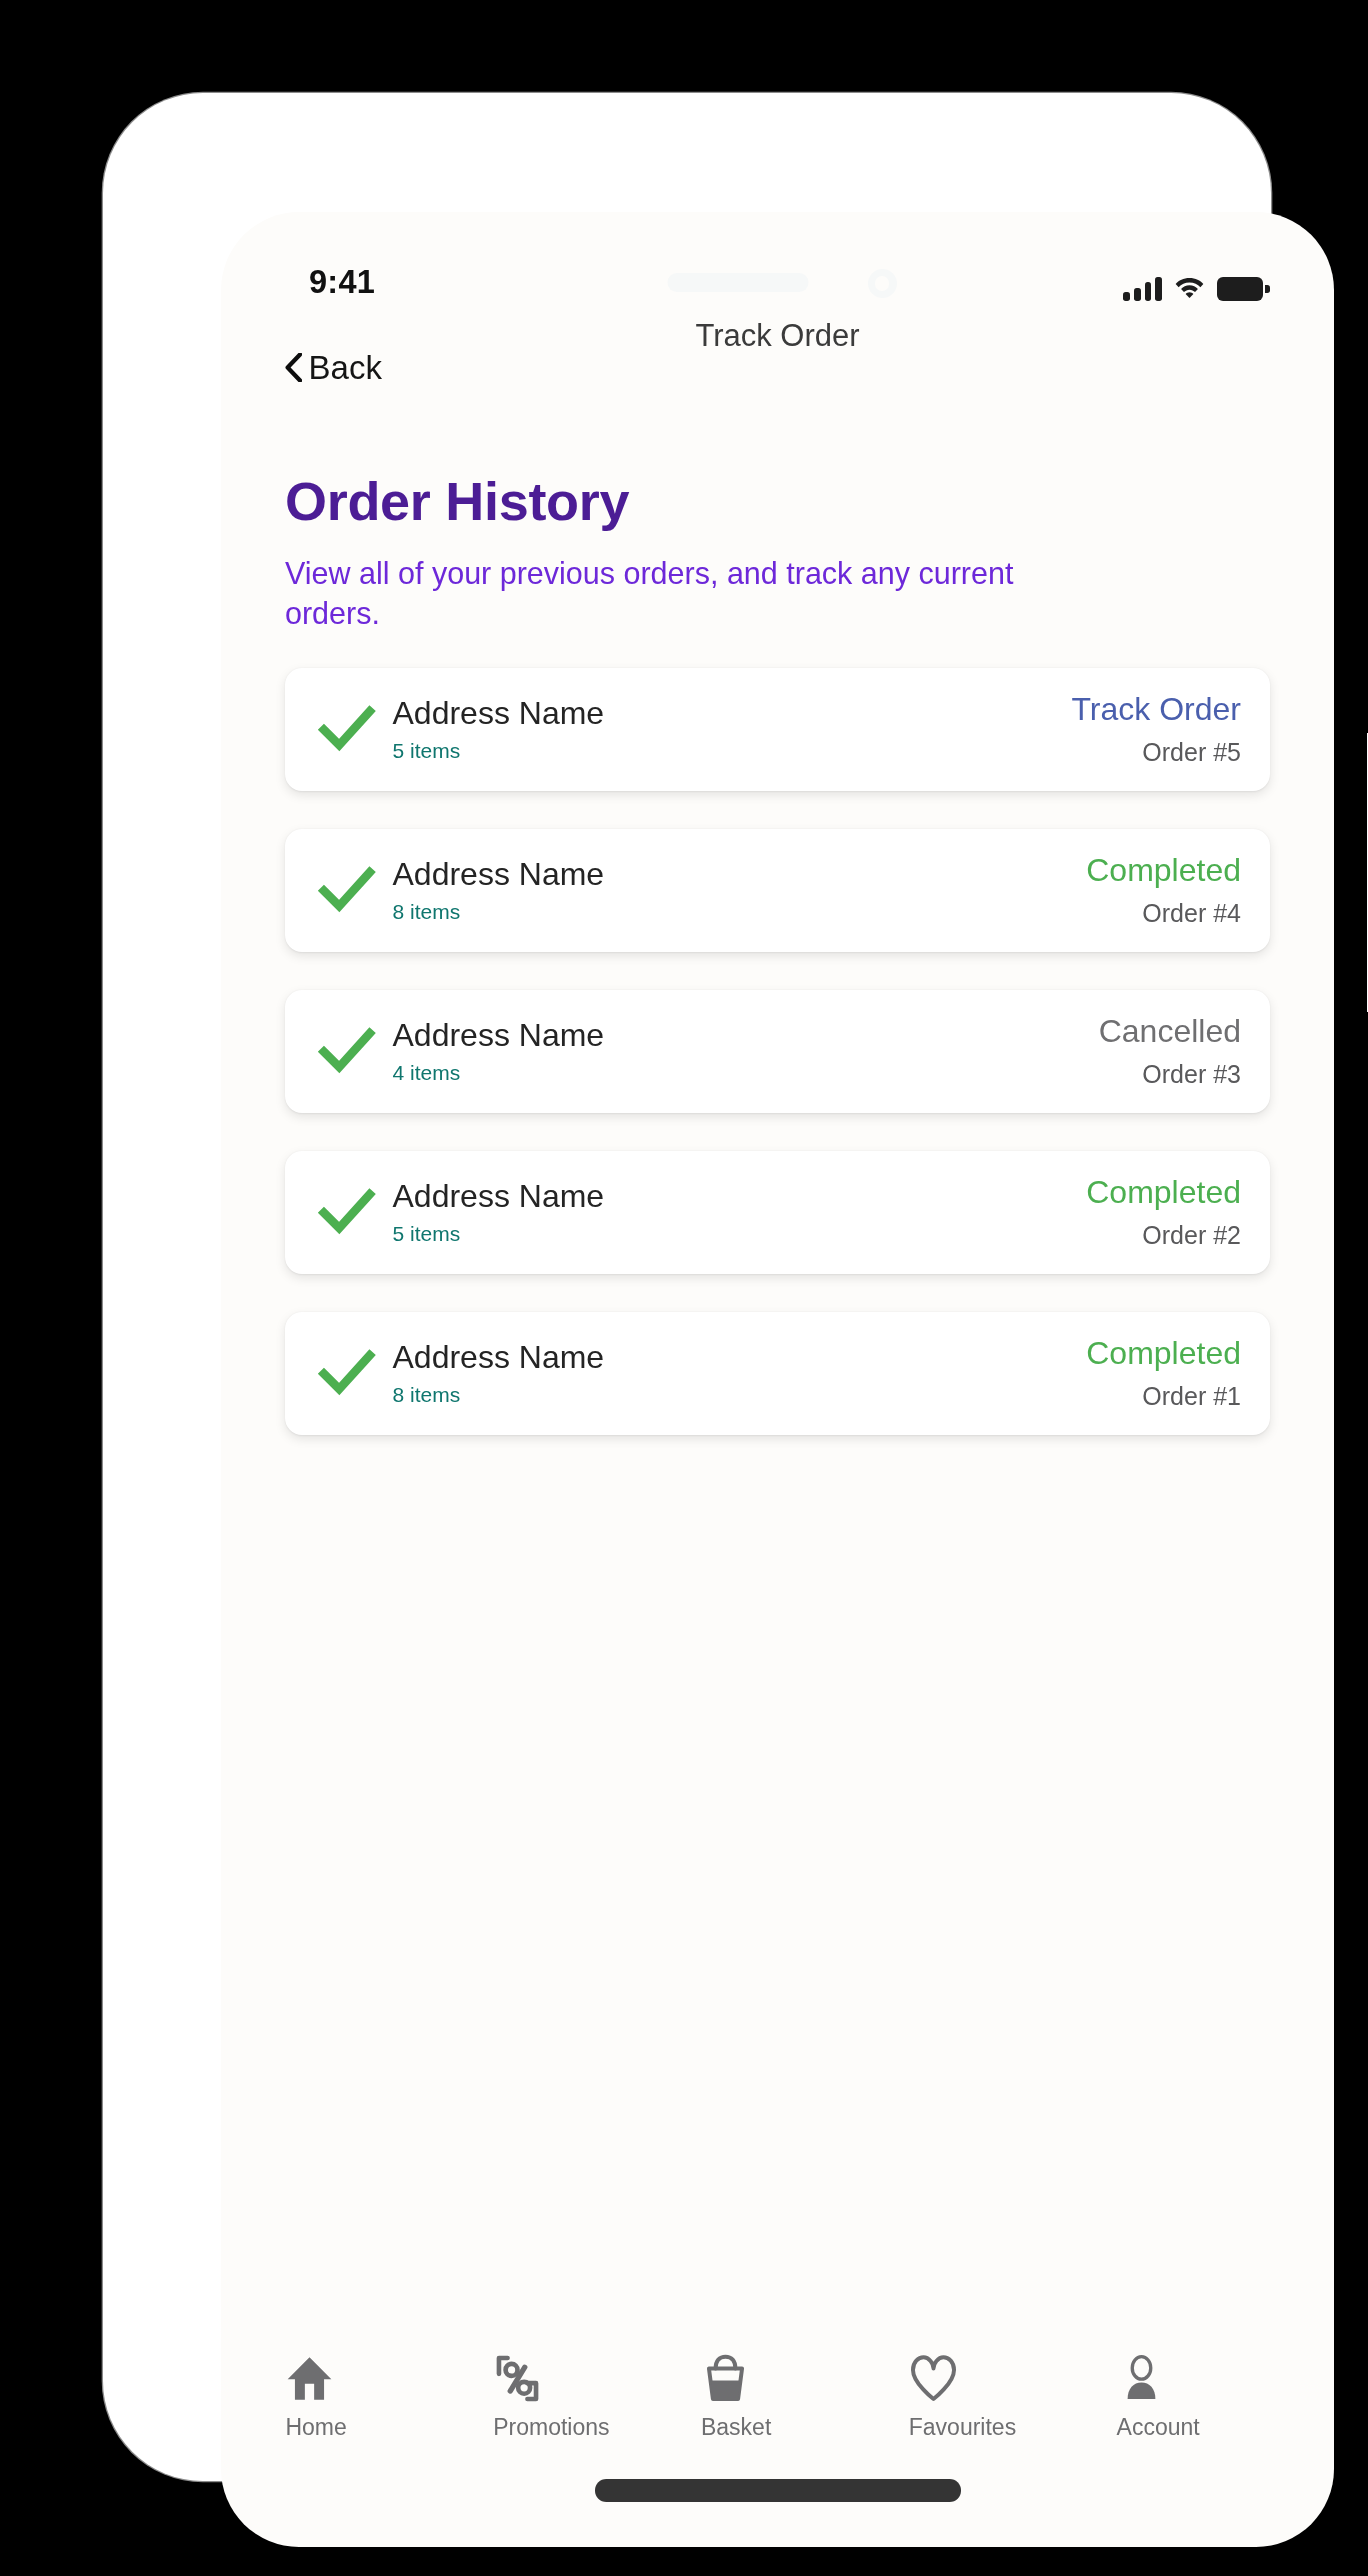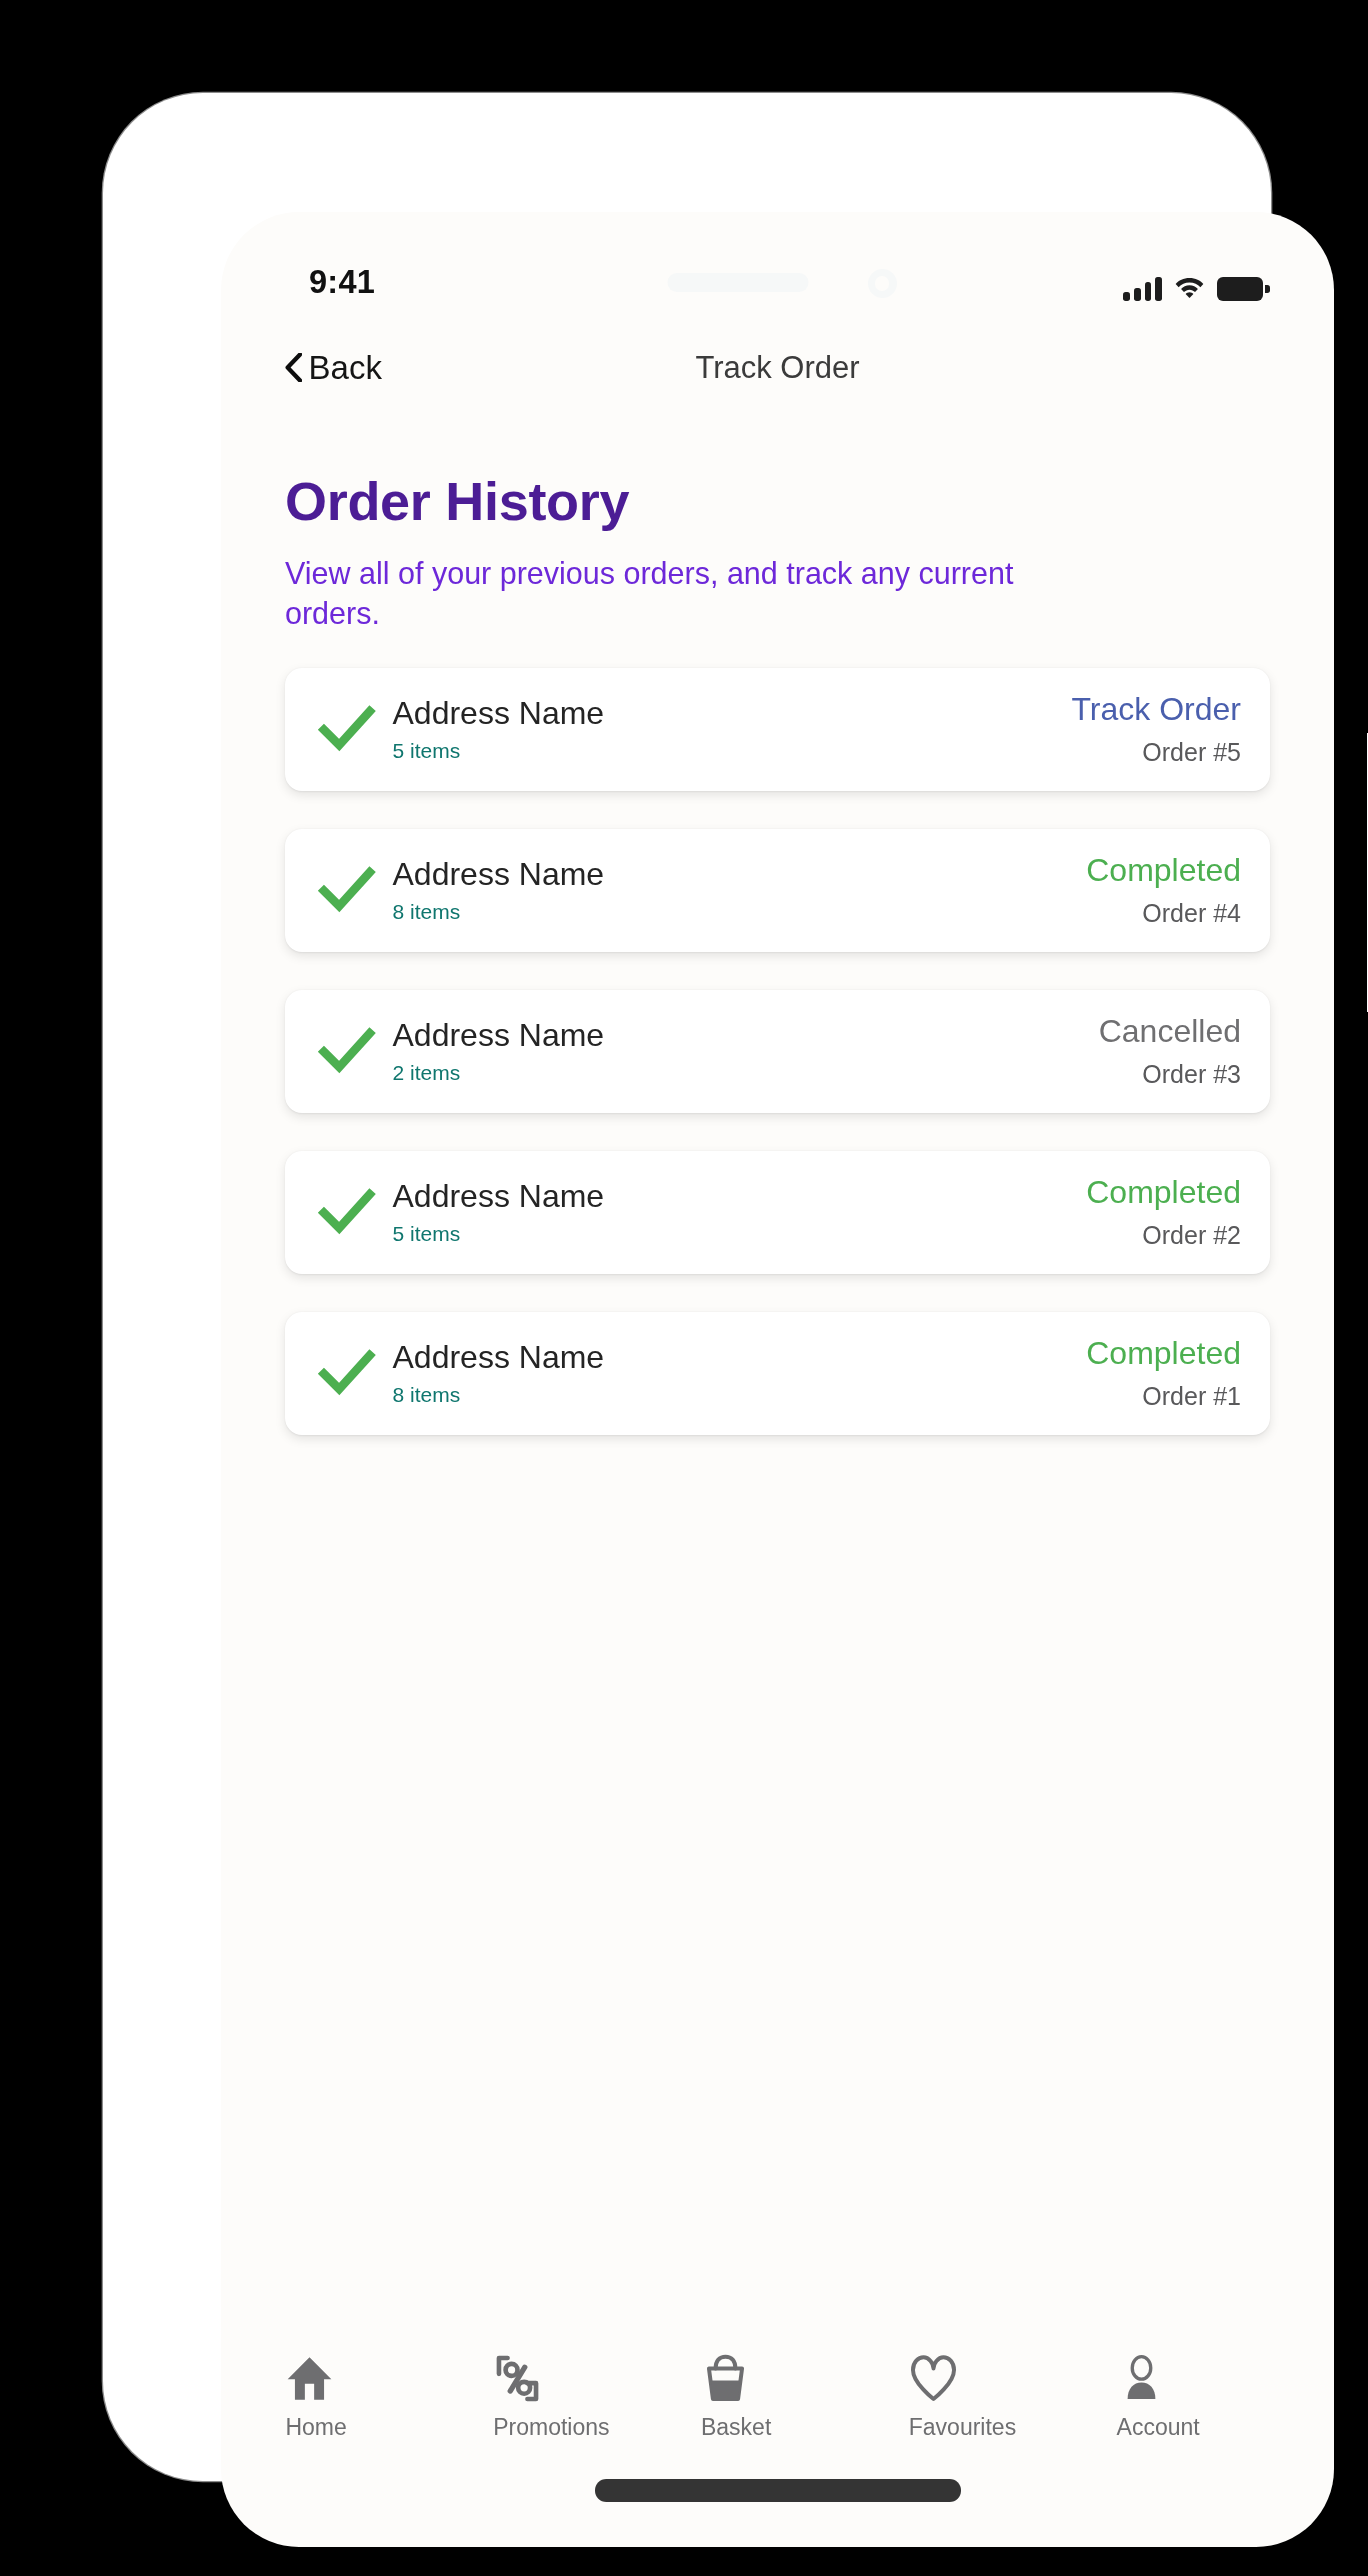--- a/index.html
+++ b/index.html
@@ -133,7 +133,6 @@
     flex: none;
     height: 100px;
     display: flex;
-    align-items: center;
     padding: 0 64px;
     position: relative;
   }

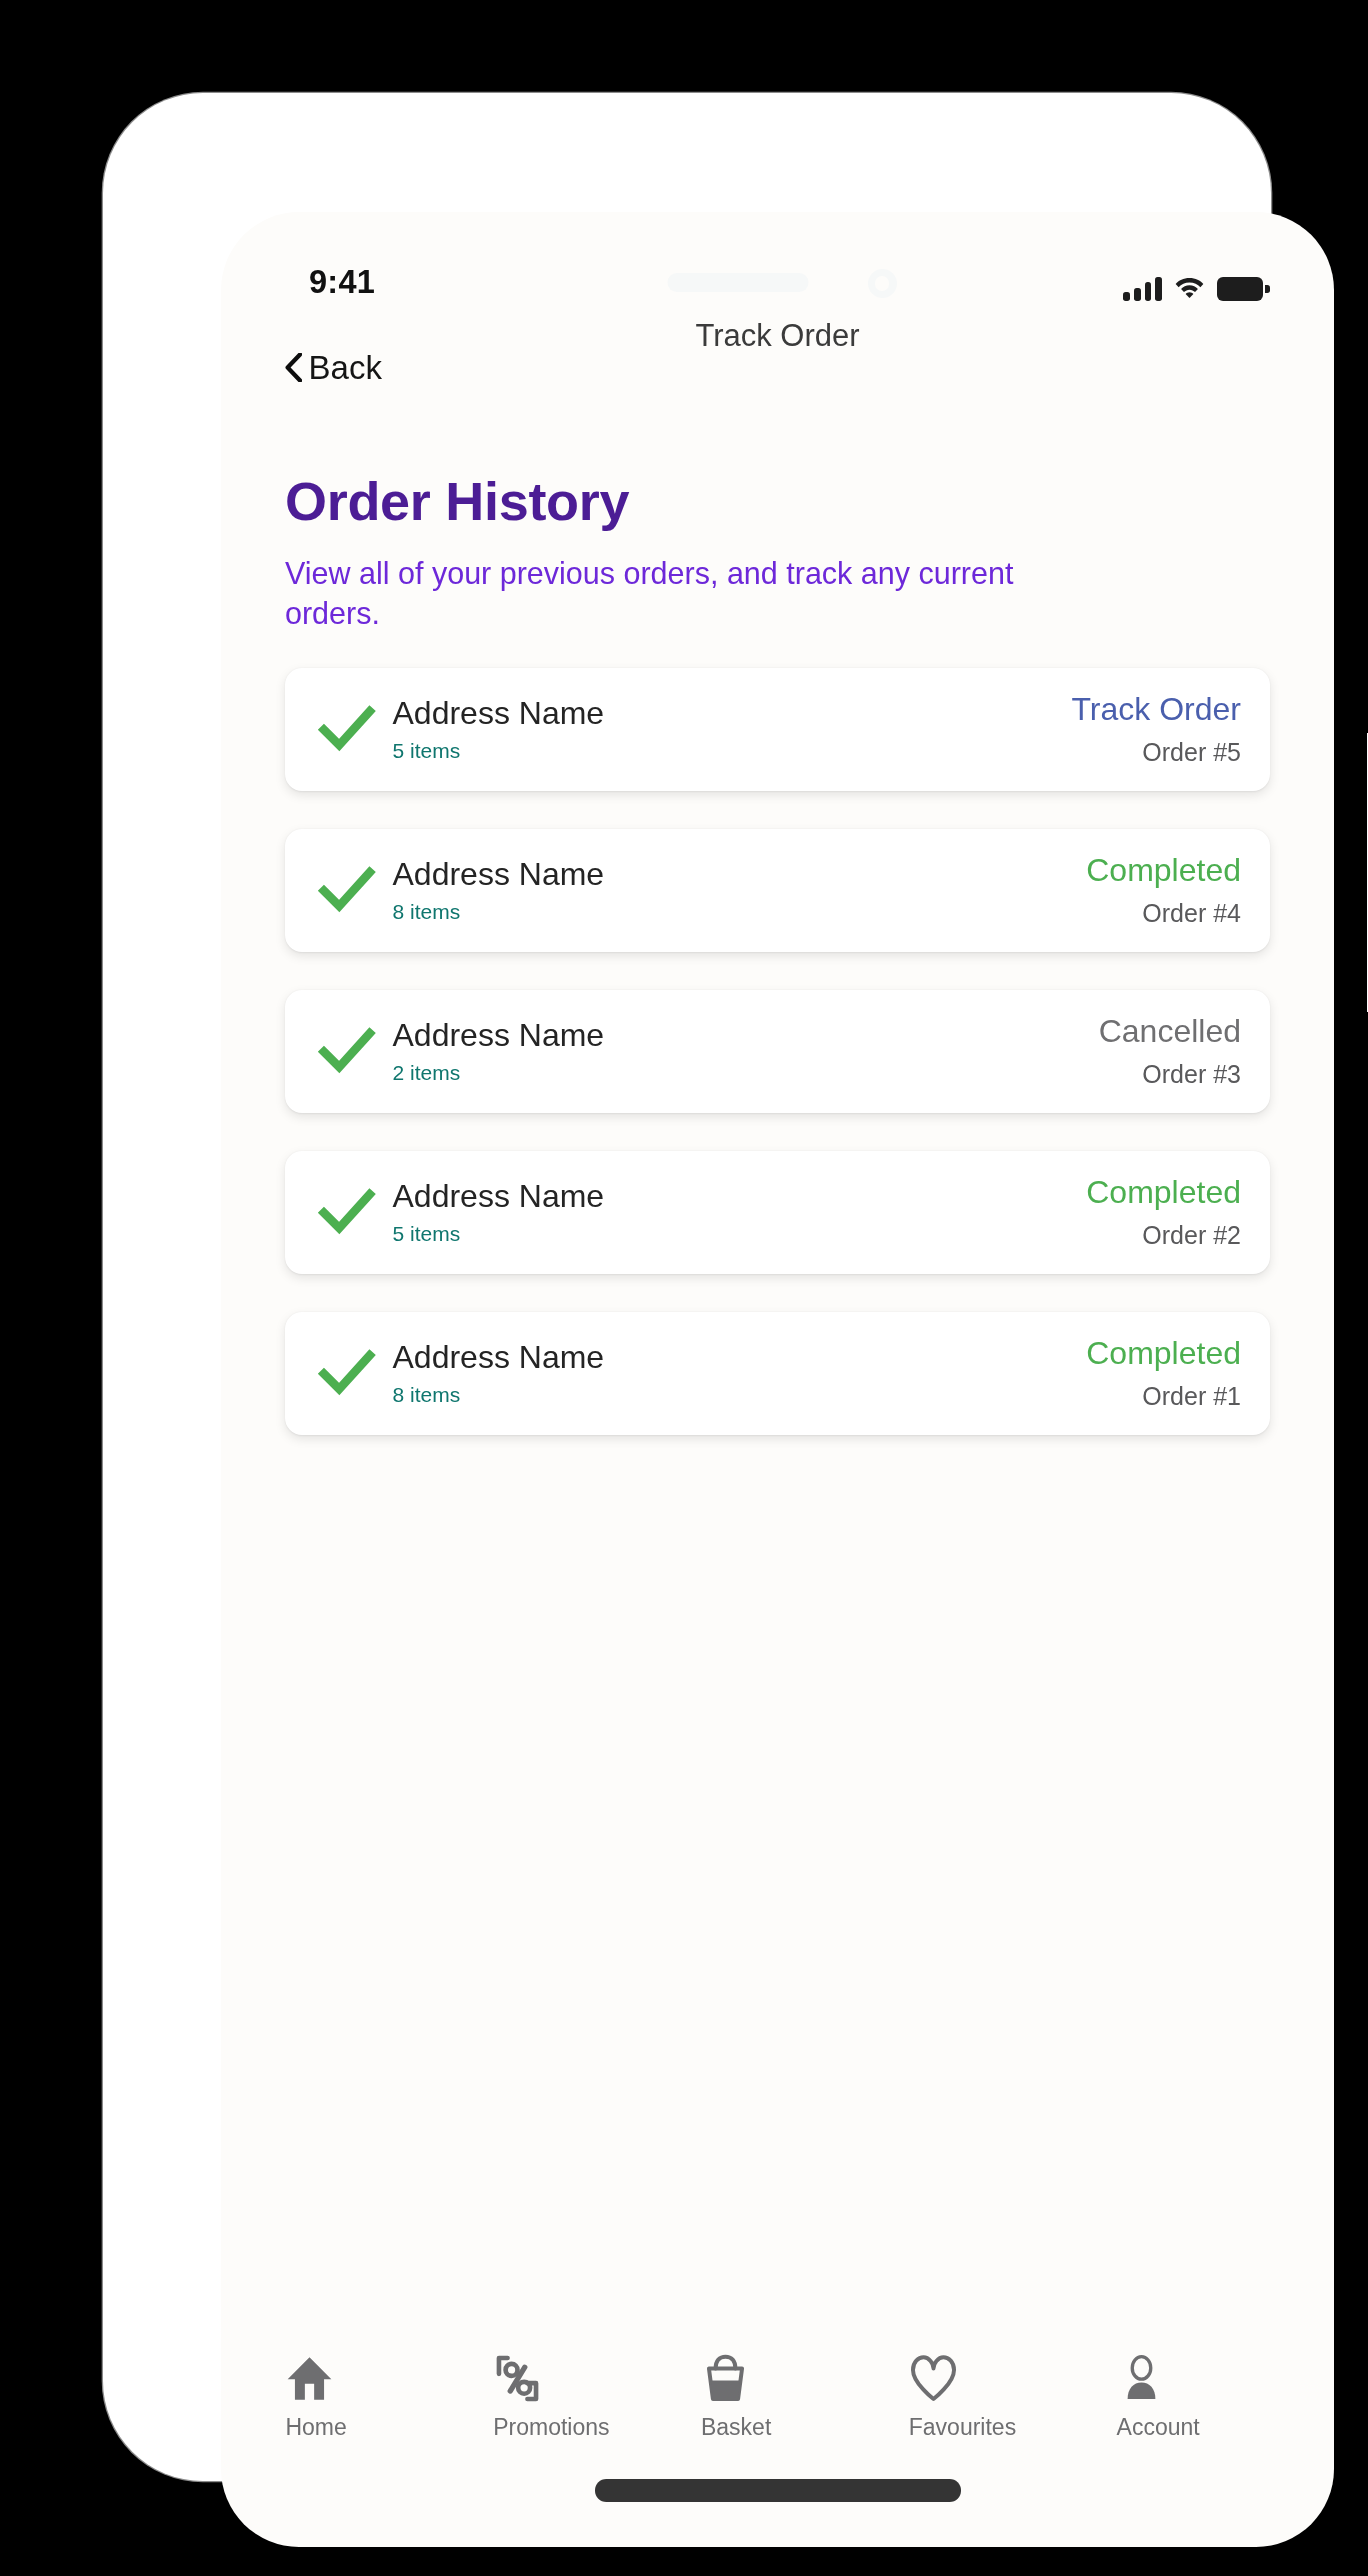--- a/index.html
+++ b/index.html
@@ -386,7 +386,7 @@
             <div class="card-texts">
               <div class="card-col-left">
                 <span class="addr-name">Address Name</span>
-                <span class="item-count">2 items</span>
+                <span class="item-count">4 items</span>
               </div>
               <div class="card-col-right">
                 <span class="status-text status-cancelled">Cancelled</span>

